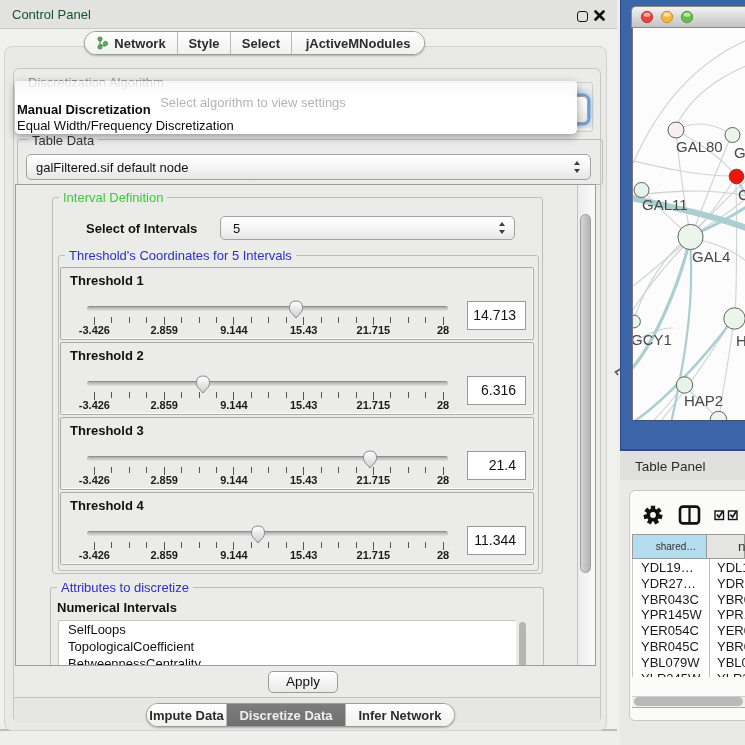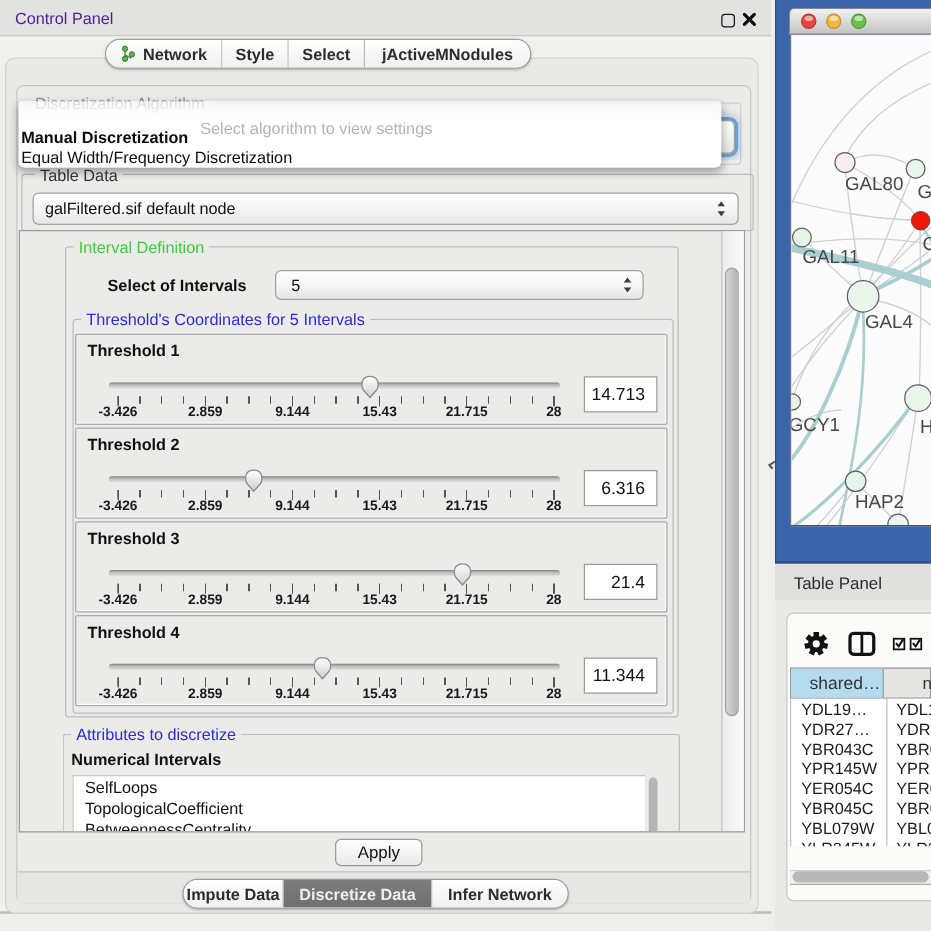--- a/index.html
+++ b/index.html
@@ -52,7 +52,7 @@
 <div class="abs" style="left:0;top:0;width:617px;height:731px;background:#f0f0ee;border-bottom:2px solid #bbbbb9;box-sizing:border-box;"></div>
 
 <div class="abs" style="left:0;top:0;width:617px;height:28px;background:#e2e2e0;border-bottom:1px solid #c9c9c7;"></div>
-<div class="abs" style="left:12px;top:7px;font-size:13px;color:#4c1d95;">Control Panel</div>
+<div class="abs" style="left:12px;top:7px;font-size:13px;color:#14532d;">Control Panel</div>
 <div class="abs" style="left:577px;top:10.5px;width:9px;height:9px;border:1.8px solid #141414;border-radius:3px;"></div>
 <svg class="abs" style="left:594px;top:10px;" width="11" height="11" viewBox="0 0 11 11">
     <path d="M1.5,1.5 L9.5,9.5 M9.5,1.5 L1.5,9.5" stroke="#0c0c0c" stroke-width="2.6" stroke-linecap="round"></path>

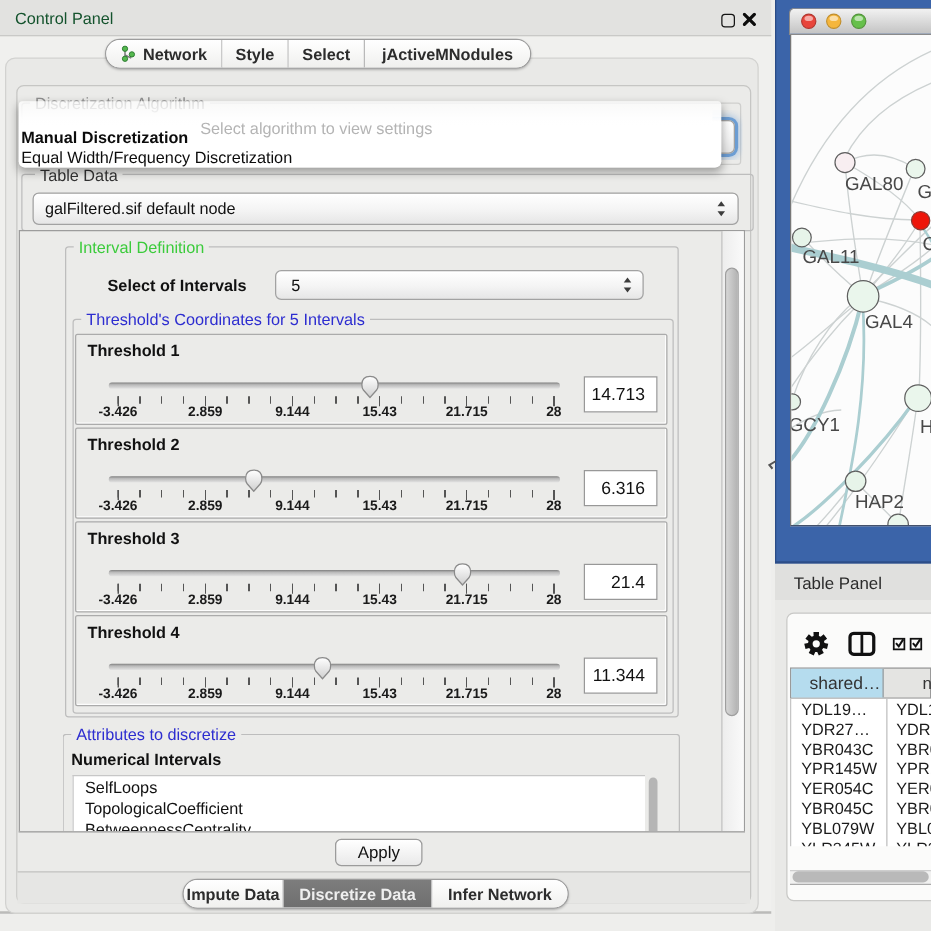--- a/index.html
+++ b/index.html
@@ -308,7 +308,7 @@
 </svg>
 
 <div class="abs" style="left:632px;top:534px;width:113px;height:25px;background:#e4e4e2;border:1px solid #9a9a9a;box-sizing:border-box;"></div>
-<div class="abs" style="left:633px;top:535px;width:74px;height:23px;background:#b5dcee;border-right:1px solid #9a9a9a;box-sizing:border-box;text-align:center;text-indent:13px;font-size:14px;color:#333;line-height:23px;">shared…</div>
+<div class="abs" style="left:633px;top:535px;width:74px;height:23px;background:#b5dcee;border-right:1px solid #9a9a9a;box-sizing:border-box;text-align:center;text-indent:13px;font-size:10px;color:#333;line-height:23px;">shared…</div>
 <div class="abs" style="left:738px;top:539px;font-size:13.5px;color:#333;">na</div>
 
 <div class="abs" style="left:632px;top:559px;width:113px;height:118px;background:#fff;overflow:hidden;border-left:1px solid #c6c6c6;">

